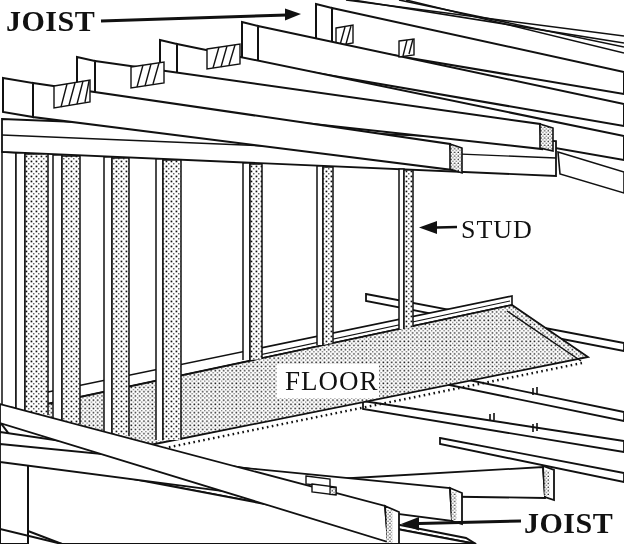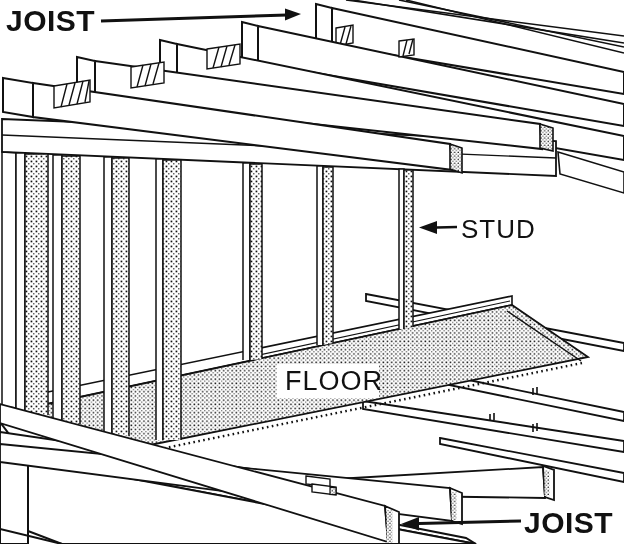--- a/index.html
+++ b/index.html
@@ -4,7 +4,7 @@
 <style>
   html,body{margin:0;padding:0;background:#fff;}
   #stage{position:relative;width:624px;height:544px;background:#14b8a6;overflow:hidden;
-         font-family:Liberation Sans, sans-serif;}
+         font-family:Liberation Serif, serif;}
   svg{display:block;}
   text{fill:#111;}
   .lbl-heavy{font-weight:700;font-size:30px;letter-spacing:0.5px;}

